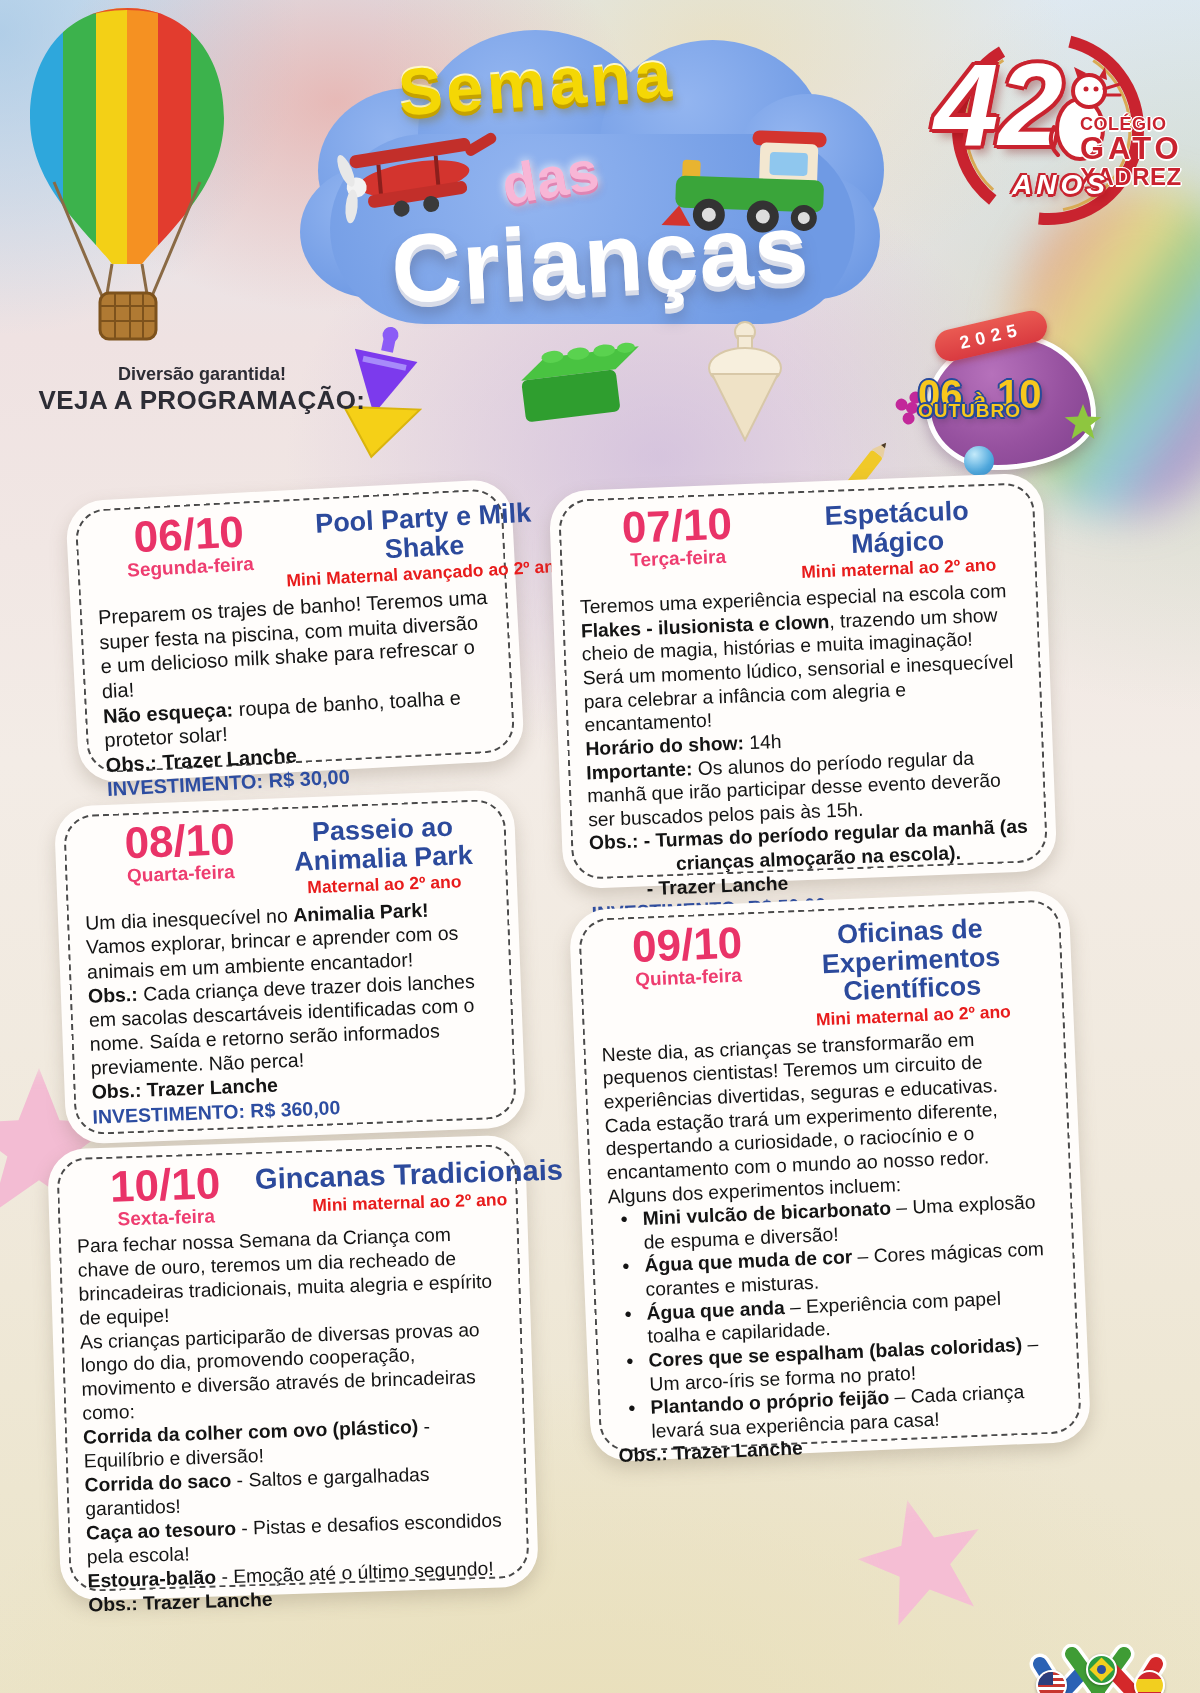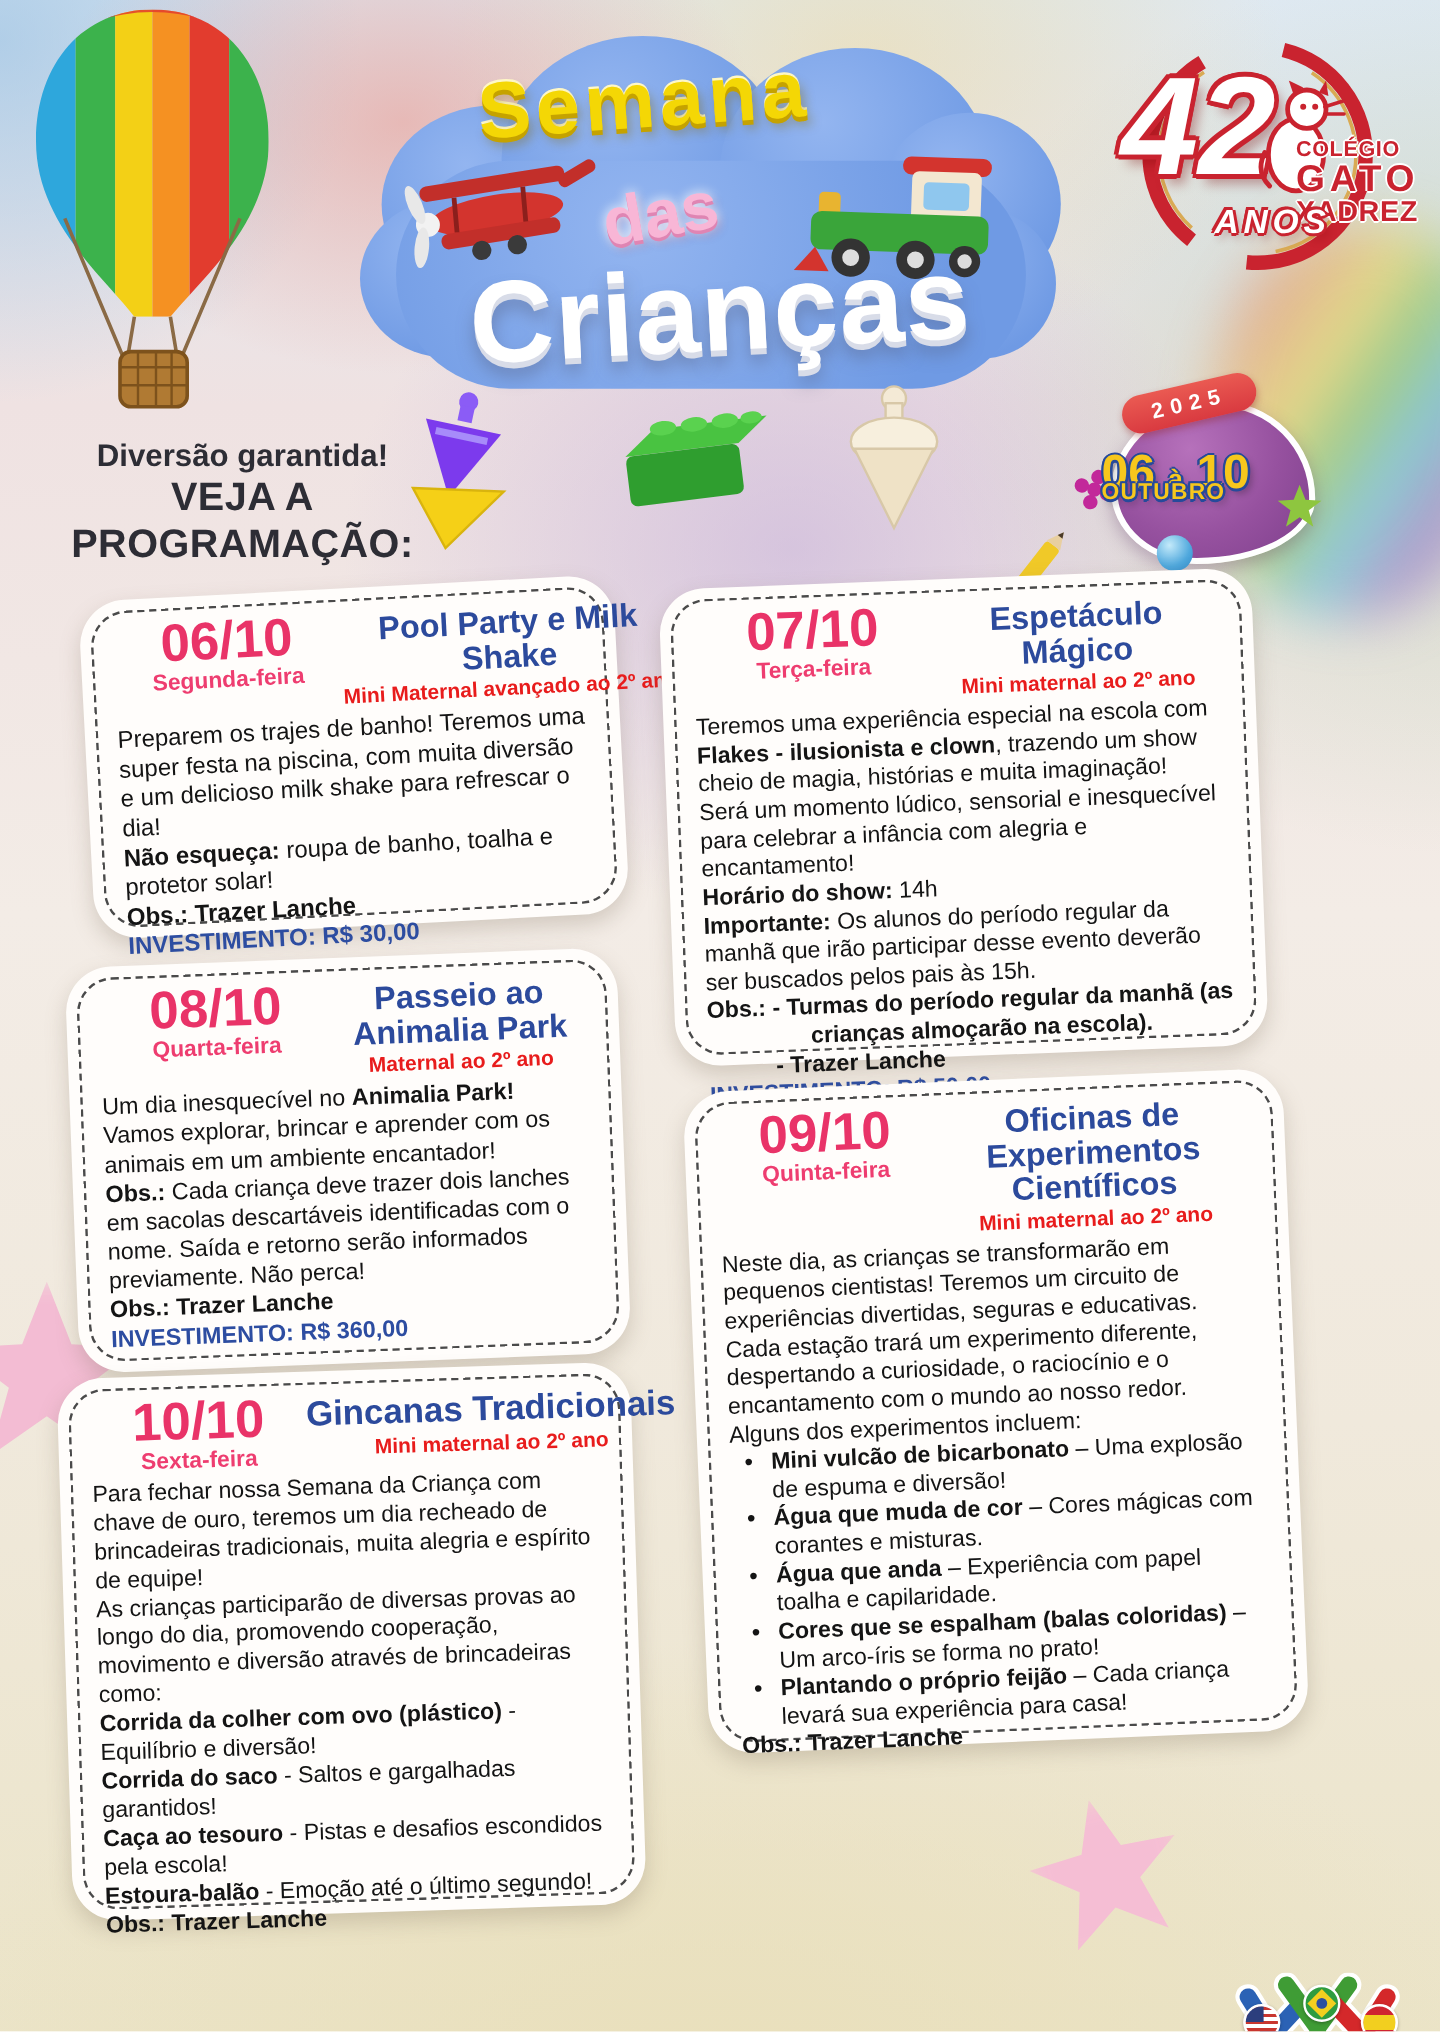--- a/index.html
+++ b/index.html
@@ -70,7 +70,7 @@
      background:radial-gradient(circle at 35% 28%,#c4eafa,#4fa8dd 60%,#2f88c8)}
   
   #tagline{left:34px;top:364px;width:336px;text-align:center;color:#2d2d35;font-weight:700;line-height:1.18}
-  #tagline .t1{font-size:26px}
+  #tagline .t1{font-size:18px}
   #tagline .t2{font-size:33px;letter-spacing:.4px}
   
   .card{background:#fffdfb;border-radius:38px;box-shadow:0 8px 18px rgba(125,110,95,.28);z-index:5;box-sizing:border-box;padding:9px}

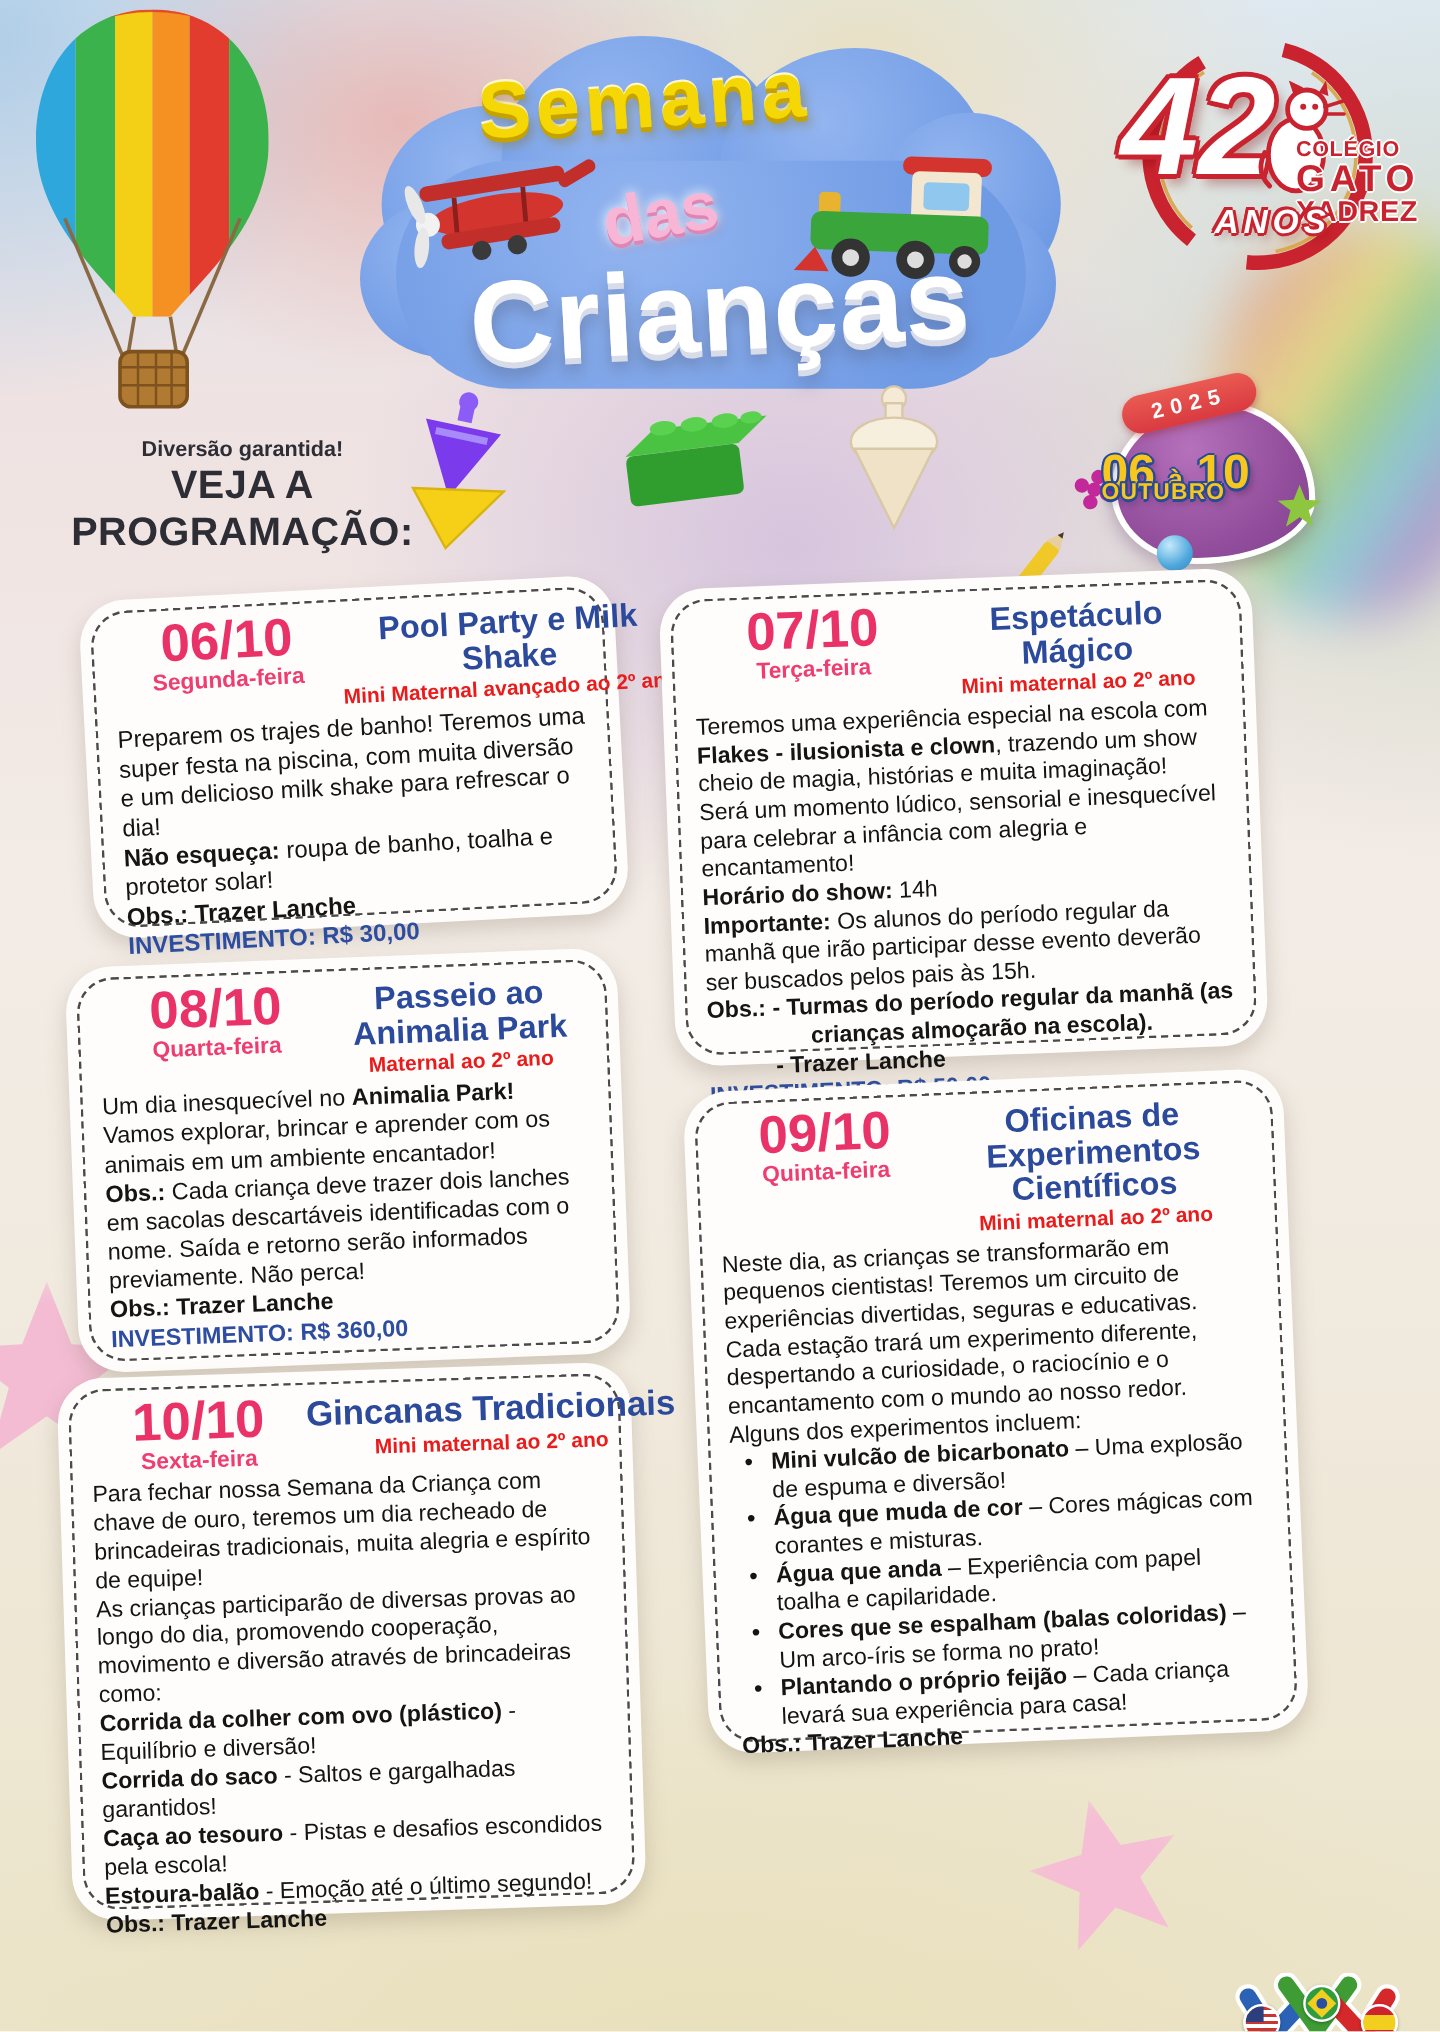--- a/index.html
+++ b/index.html
@@ -71,7 +71,7 @@
   
   #tagline{left:34px;top:364px;width:336px;text-align:center;color:#2d2d35;font-weight:700;line-height:1.18}
   #tagline .t1{font-size:18px}
-  #tagline .t2{font-size:33px;letter-spacing:.4px}
+  #tagline .t2{font-size:26px;letter-spacing:.4px}
   
   .card{background:#fffdfb;border-radius:38px;box-shadow:0 8px 18px rgba(125,110,95,.28);z-index:5;box-sizing:border-box;padding:9px}
   .card-inner{border:2.5px dashed #4a4a4a;border-radius:30px;height:100%;box-sizing:border-box;padding:6px 16px 8px}

